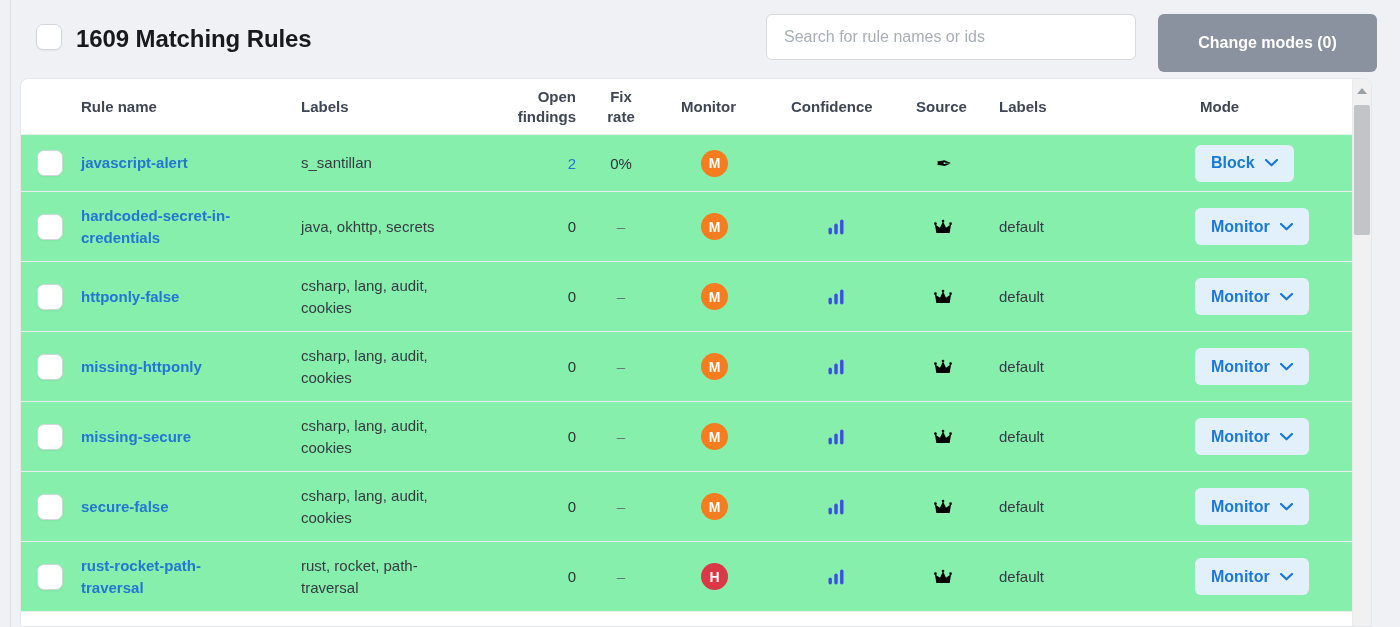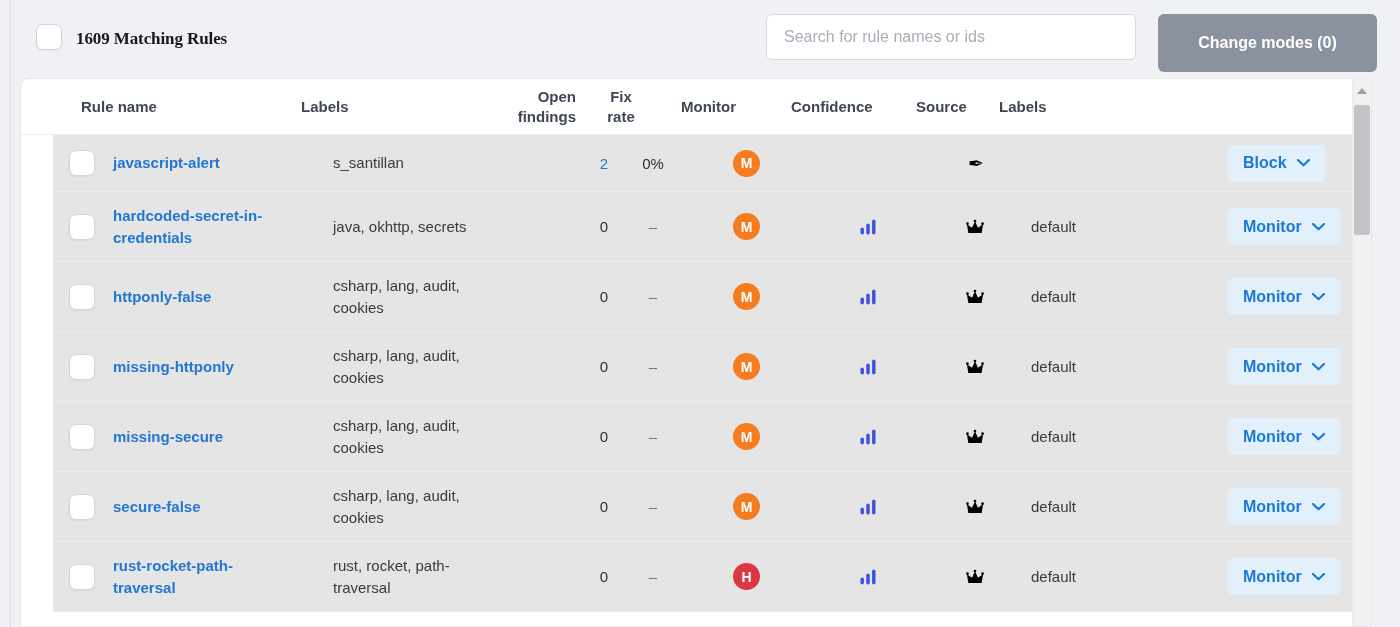--- a/index.html
+++ b/index.html
@@ -23,7 +23,7 @@
   .select-all { position:absolute; left:36px; top:24px; }
   .page-title {
     position:absolute; left:76px; top:50%; transform:translateY(-50%);
-    font-size:17px; font-weight:700; color:#17191e; letter-spacing:-.1px;font-family:Liberation Serif, serif;
+    font-size:24px; font-weight:700; color:#17191e; letter-spacing:-.1px;
   }
   .search-input {
     position:absolute; left:766px; top:14px; width:370px; height:46px;

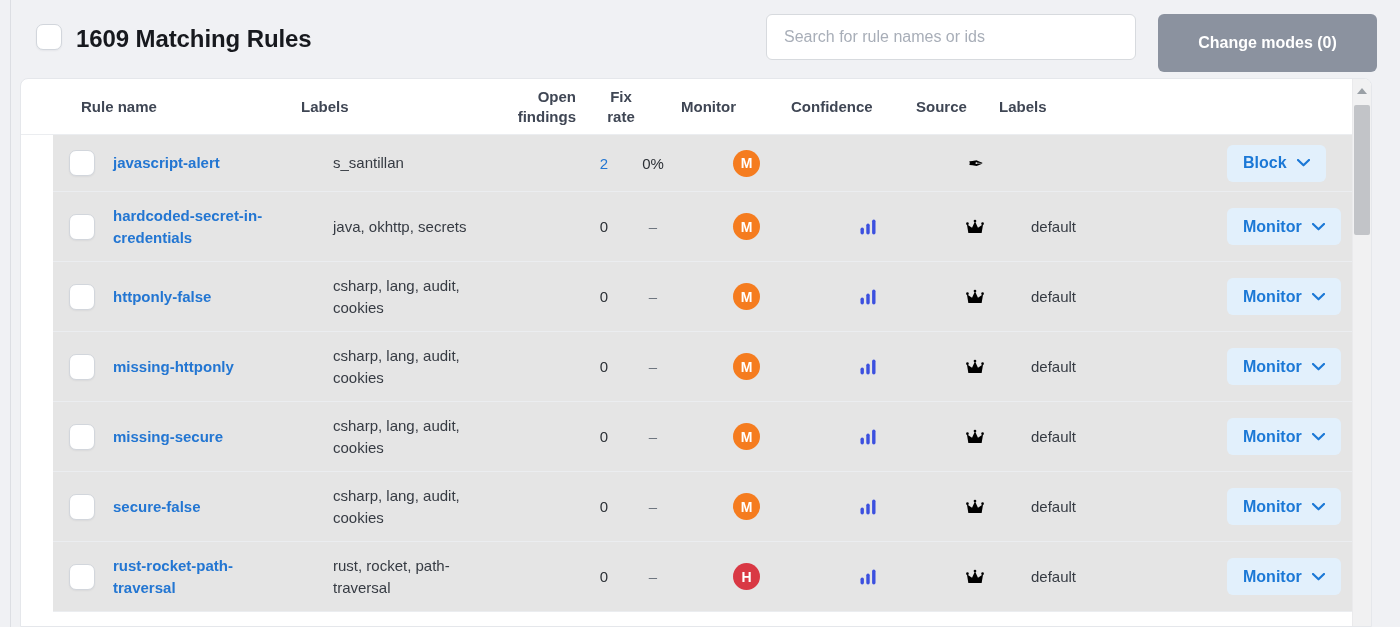--- a/index.html
+++ b/index.html
@@ -139,6 +139,9 @@
     <div class="cell c7 th">Confidence</div>
     <div class="cell c8 th">Source</div>
     <div class="cell c9 th">Labels</div>
+    <div class="cell c10 th">
+        <span>Mode</span>
+      </div>
   </div>
 
   <div id="rows">

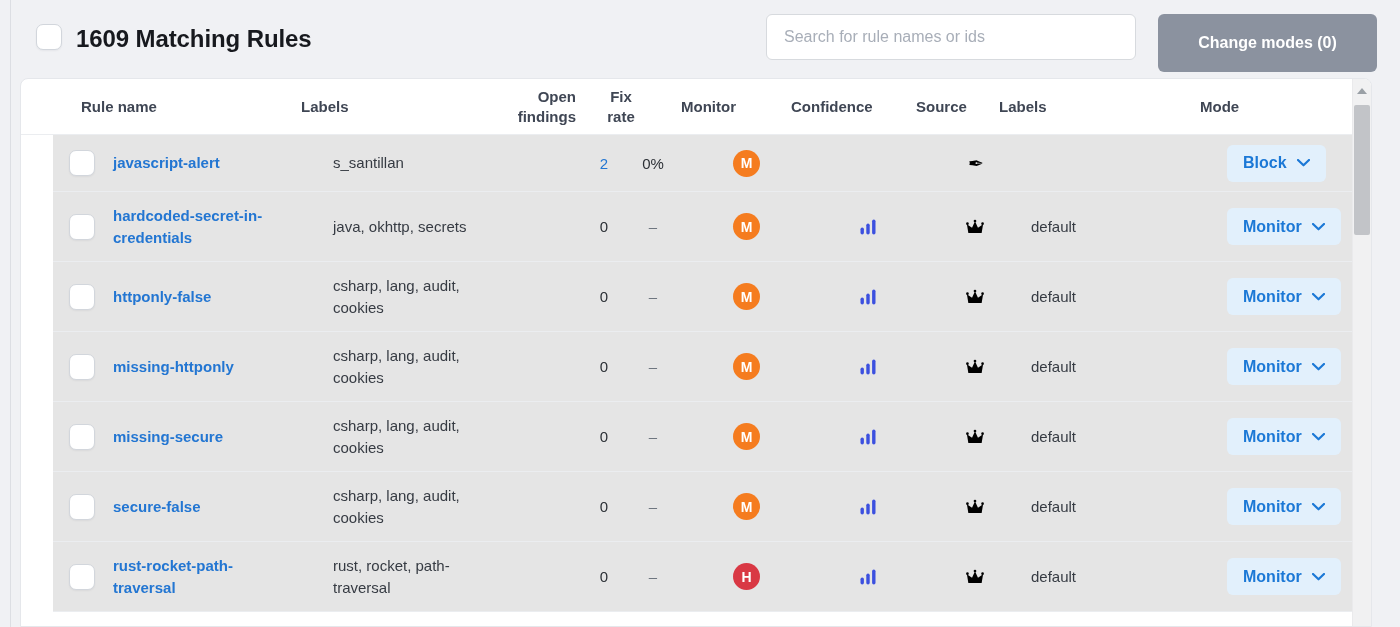--- a/index.html
+++ b/index.html
@@ -47,7 +47,7 @@
   }
   .thead, .row { display:flex; align-items:center; border-bottom:1px solid #ebedf0; width:1333px; }
   .thead { height:56px; }
-  .row { height:70px; background:#e5e5e5;margin-left:32px; }
+  .row { height:70px; background:#86efac; }
   .row.compact { height:57px; }
 
   .cell { display:flex; align-items:center; height:100%; }

